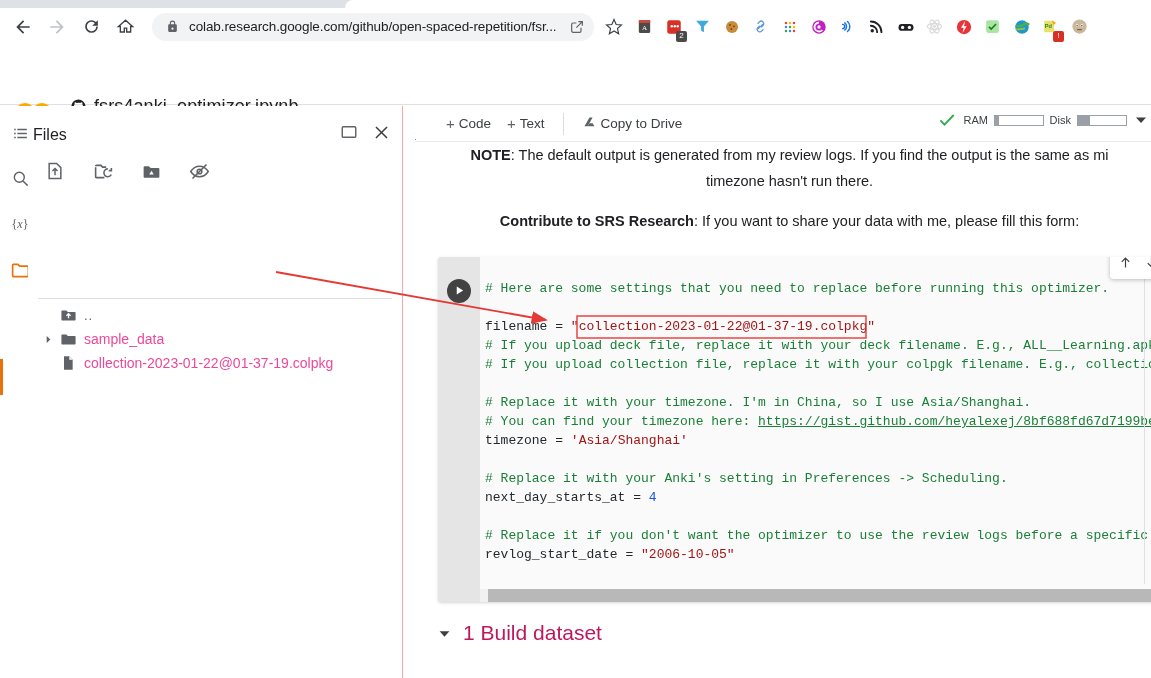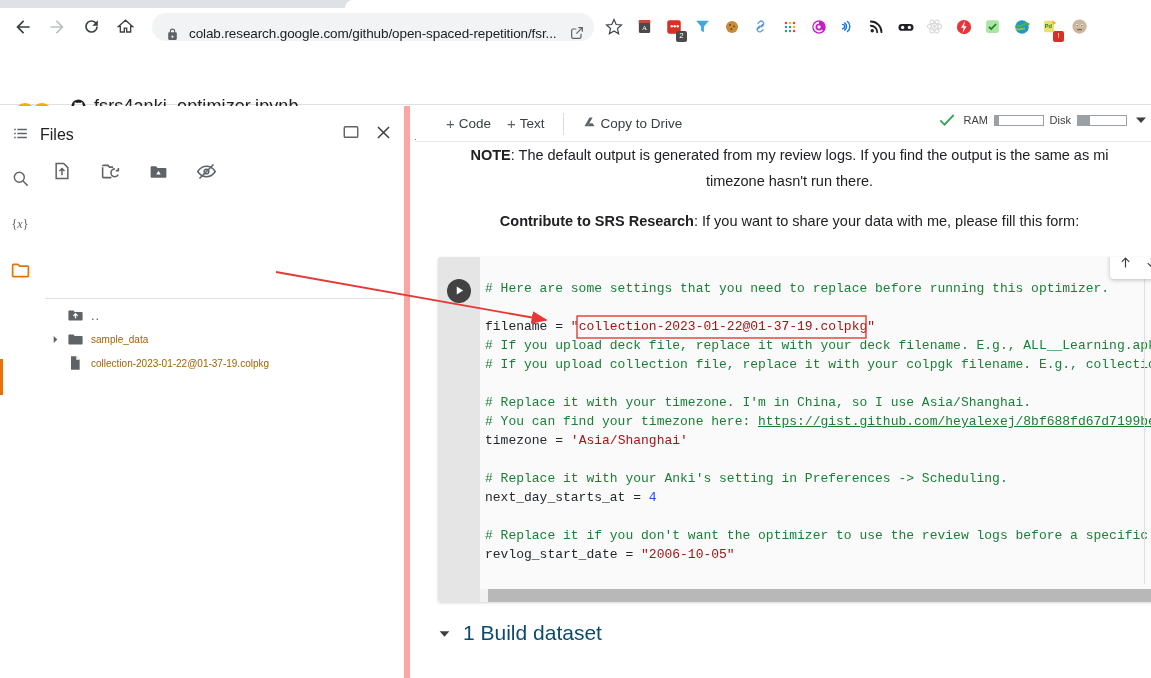--- a/index.html
+++ b/index.html
@@ -49,7 +49,7 @@
     margin-left: 10px; margin-right: 6px;
     background: #f1f3f4;
     border-radius: 14px;
-    display: flex; align-items: flex-end;
+    display: flex; align-items: center;
     padding: 0 4px 0 14px;
     max-width: 442px;
     position: relative;

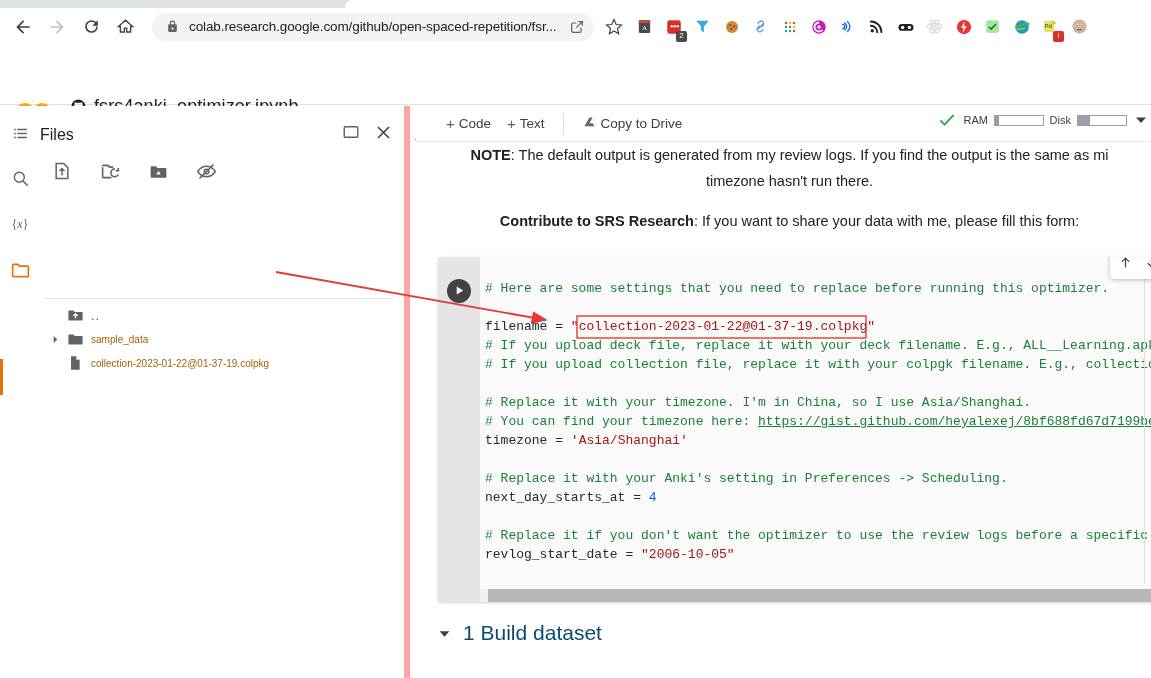--- a/index.html
+++ b/index.html
@@ -143,9 +143,9 @@
 
   
   #files-panel {
-    position: absolute; left: 35px; top: 106px; width: 375px; height: 572px;
-    background: #fff;
-    border-right: 6px solid #fca5a5;
+    position: absolute; left: 28px; top: 106px; width: 375px; height: 572px;
+    background: #fff;
+    border-right: 1px solid #fca5a5;
   }
   #files-title {
     position: absolute; left: 5px; top: 20px;

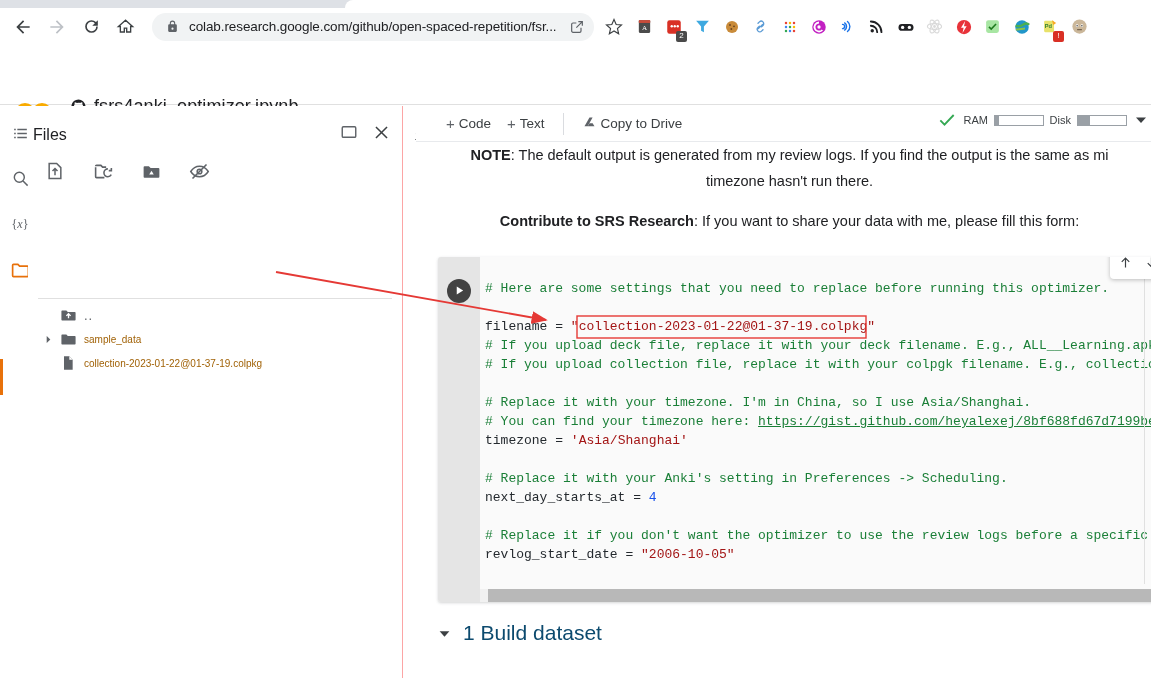--- a/index.html
+++ b/index.html
@@ -185,7 +185,7 @@
     display: flex; align-items: center; justify-content: center;
   }
   .tree-label {
-    font-size: 10px; color: #a16207;
+    font-size: 14px; color: #ec4899;
     white-space: nowrap;
     padding-left: 4px;
   }

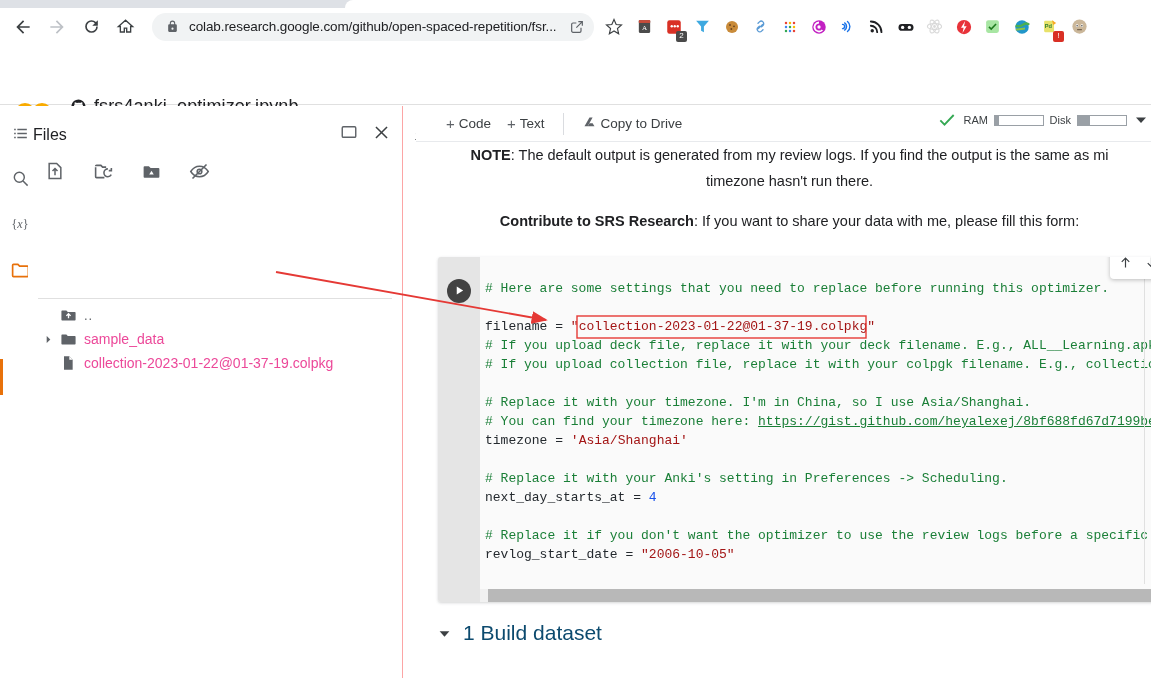--- a/index.html
+++ b/index.html
@@ -312,7 +312,7 @@
     display: flex; align-items: center; gap: 12px;
   }
   #section-caret { display:flex; align-items:center;}
-  #section-title { font-size: 21px; color: #0c4a6e; }
+  #section-title { font-size: 21px; color: #be185d; }
 
   
   #annotation { position: absolute; left: 0; top: 0; width: 1151px; height: 678px; pointer-events: none; z-index: 20; }

